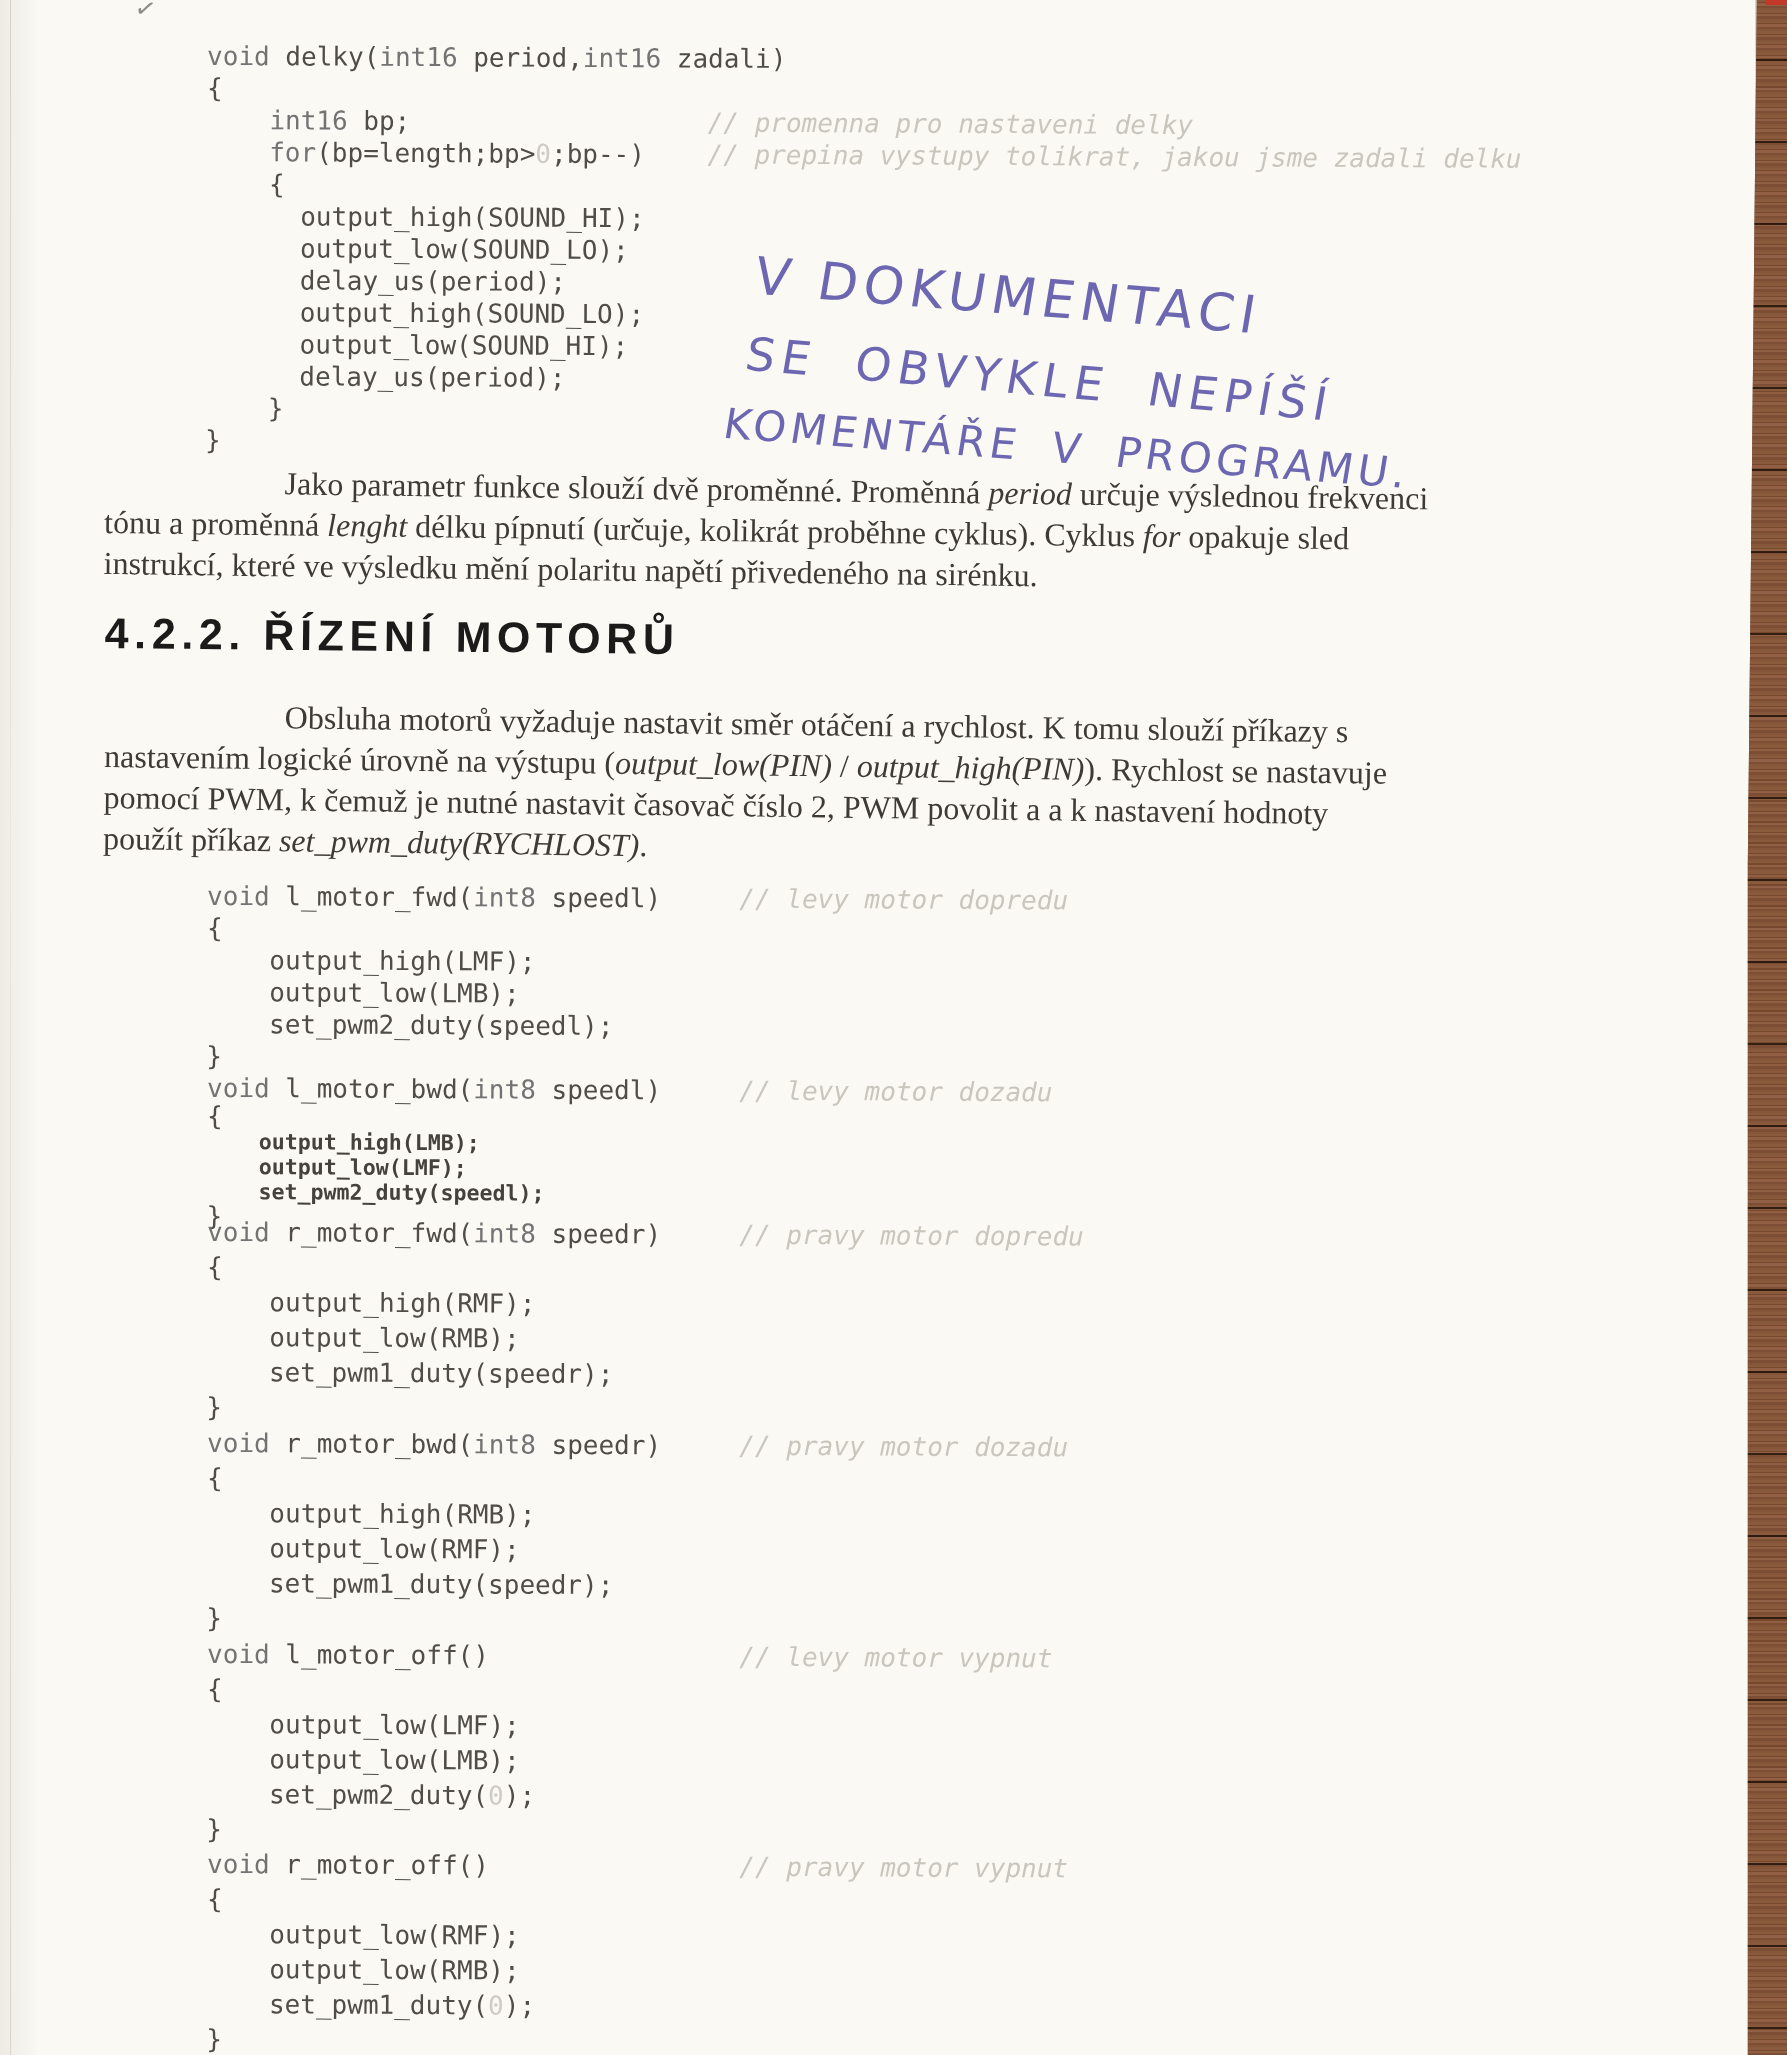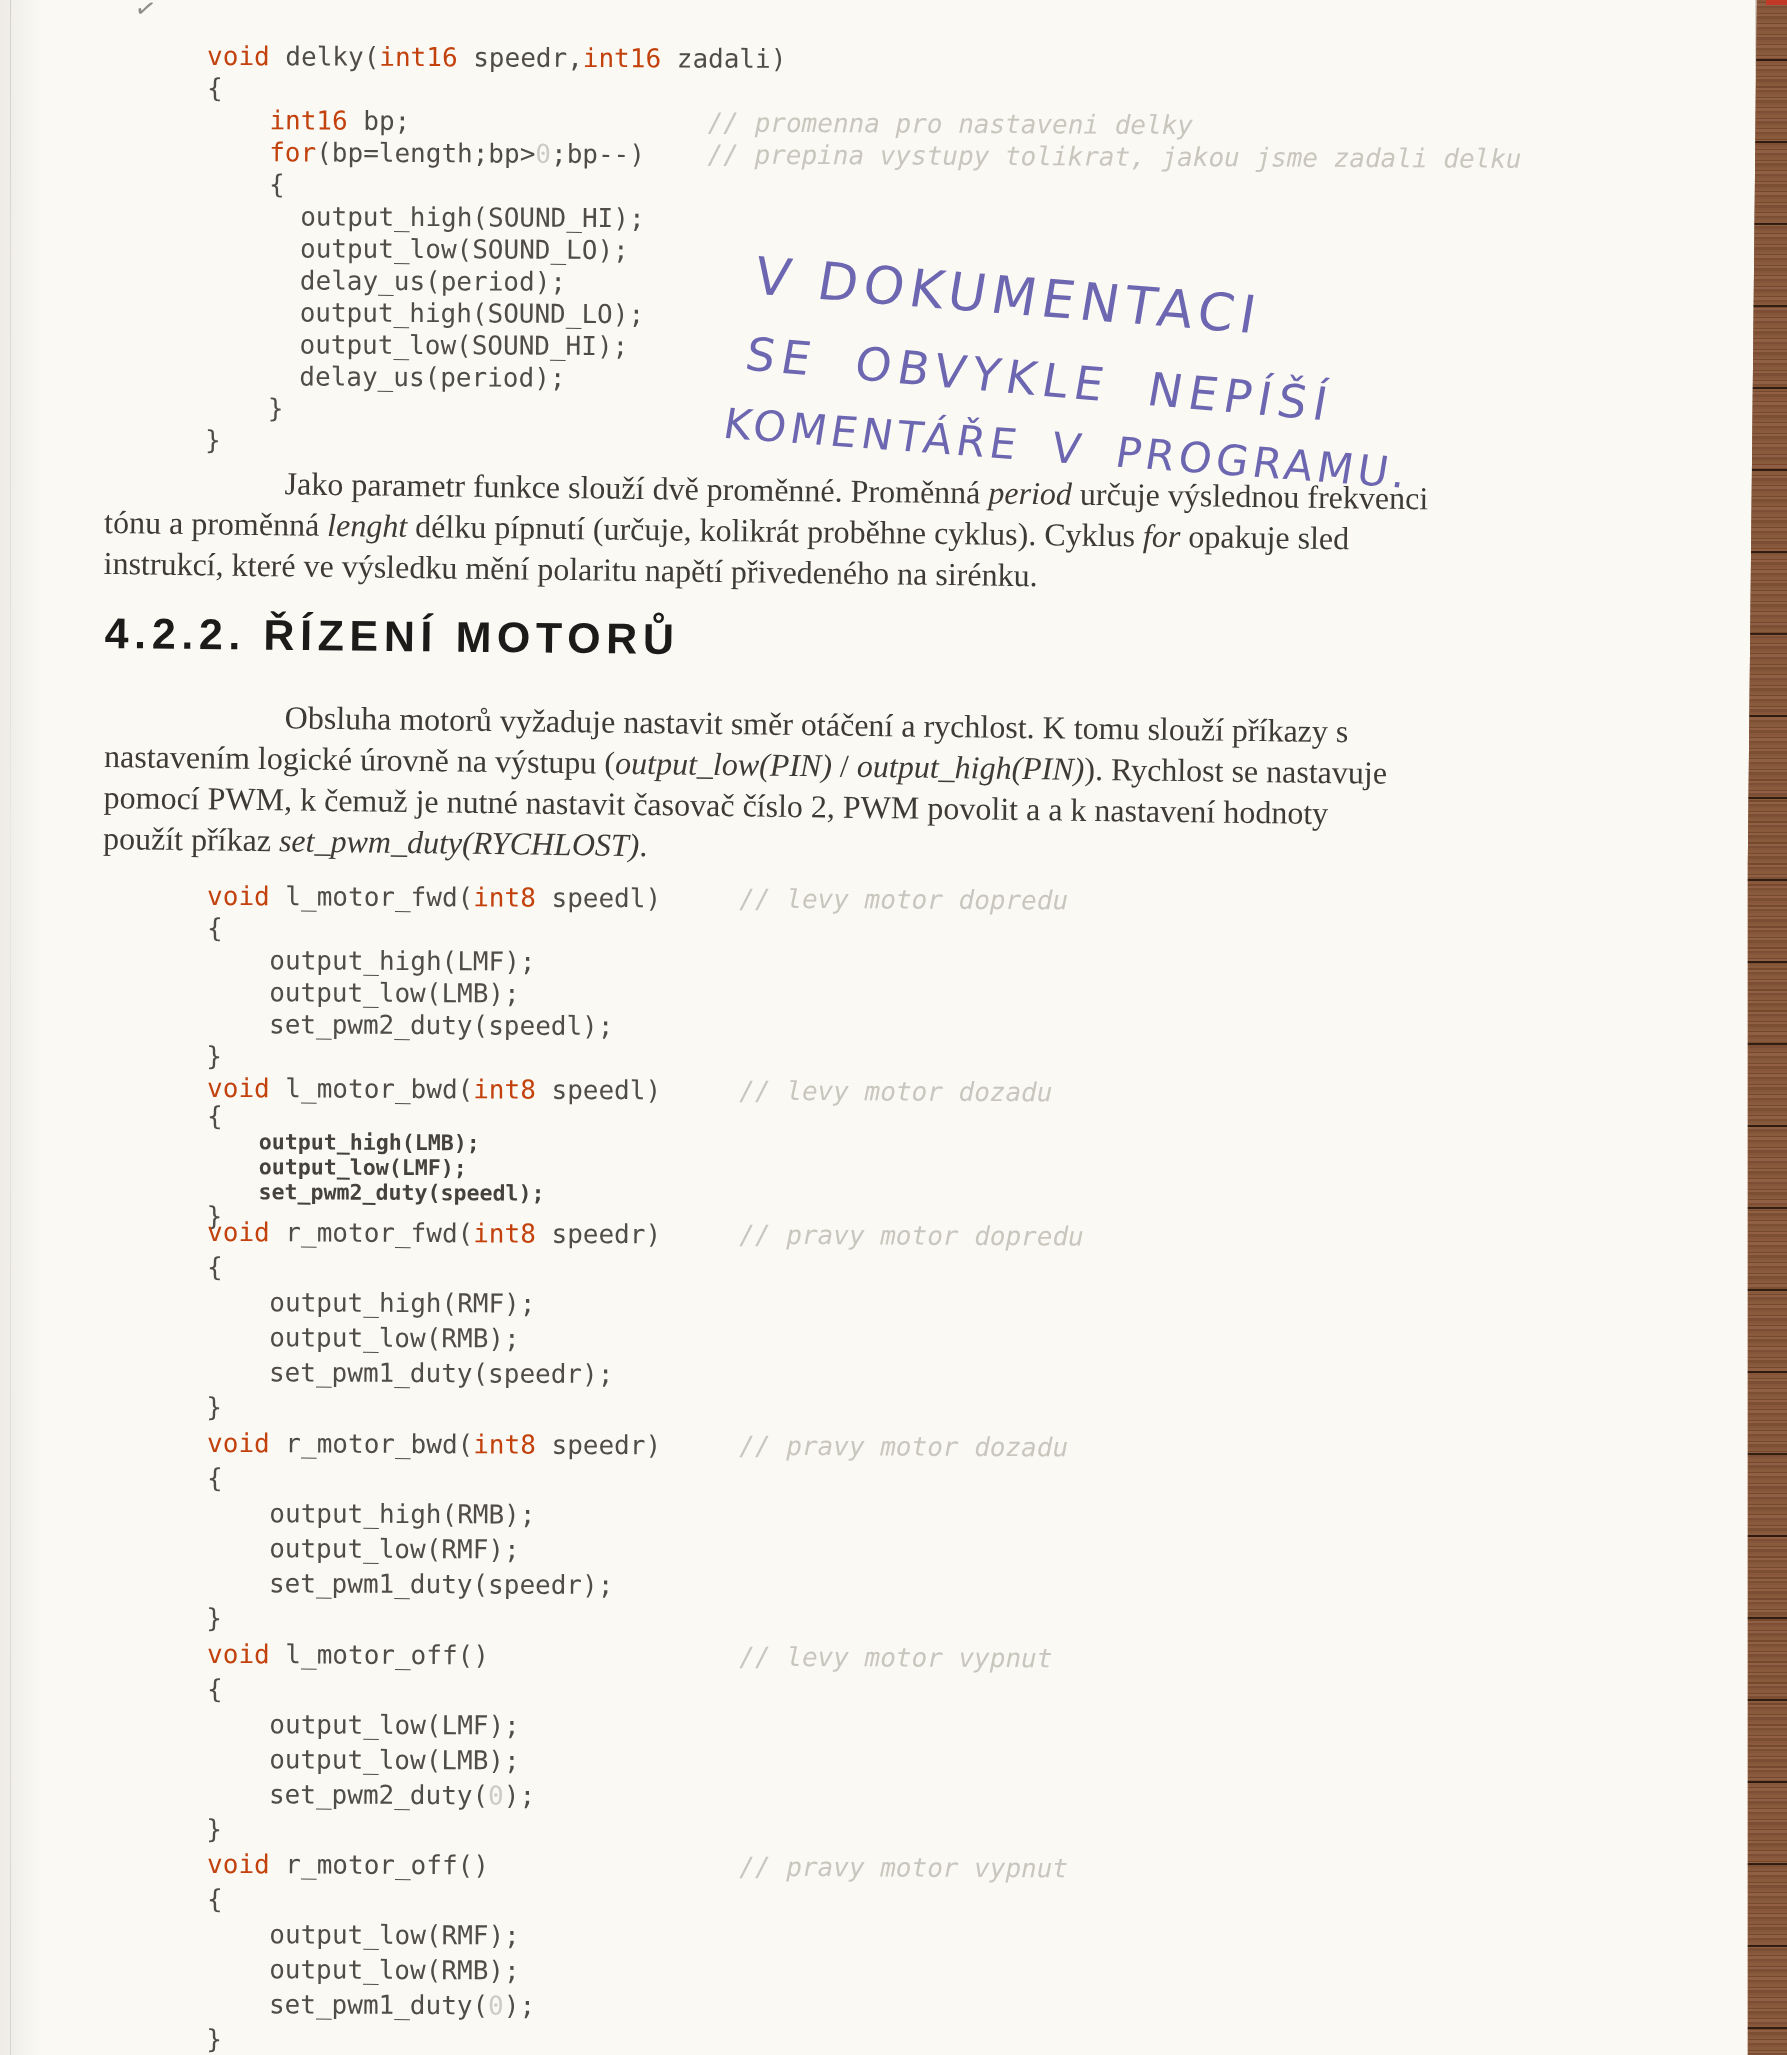--- a/index.html
+++ b/index.html
@@ -36,7 +36,7 @@
   .cb2 .code-line{line-height:25px;}
   .cb2 .code-line:first-child{line-height:32px;}
   .code-line.small{font-size:21.6px;font-weight:600;color:#45423e;}
-  .kw{color:#c2410c;}
+  .kw{color:#737373;}
   .cm{color:#c9c7bd;font-style:italic;}
   .num{color:#cdcbc4;}
   .code-tilt{transform:rotate(0.3deg);transform-origin:207px 41px;}

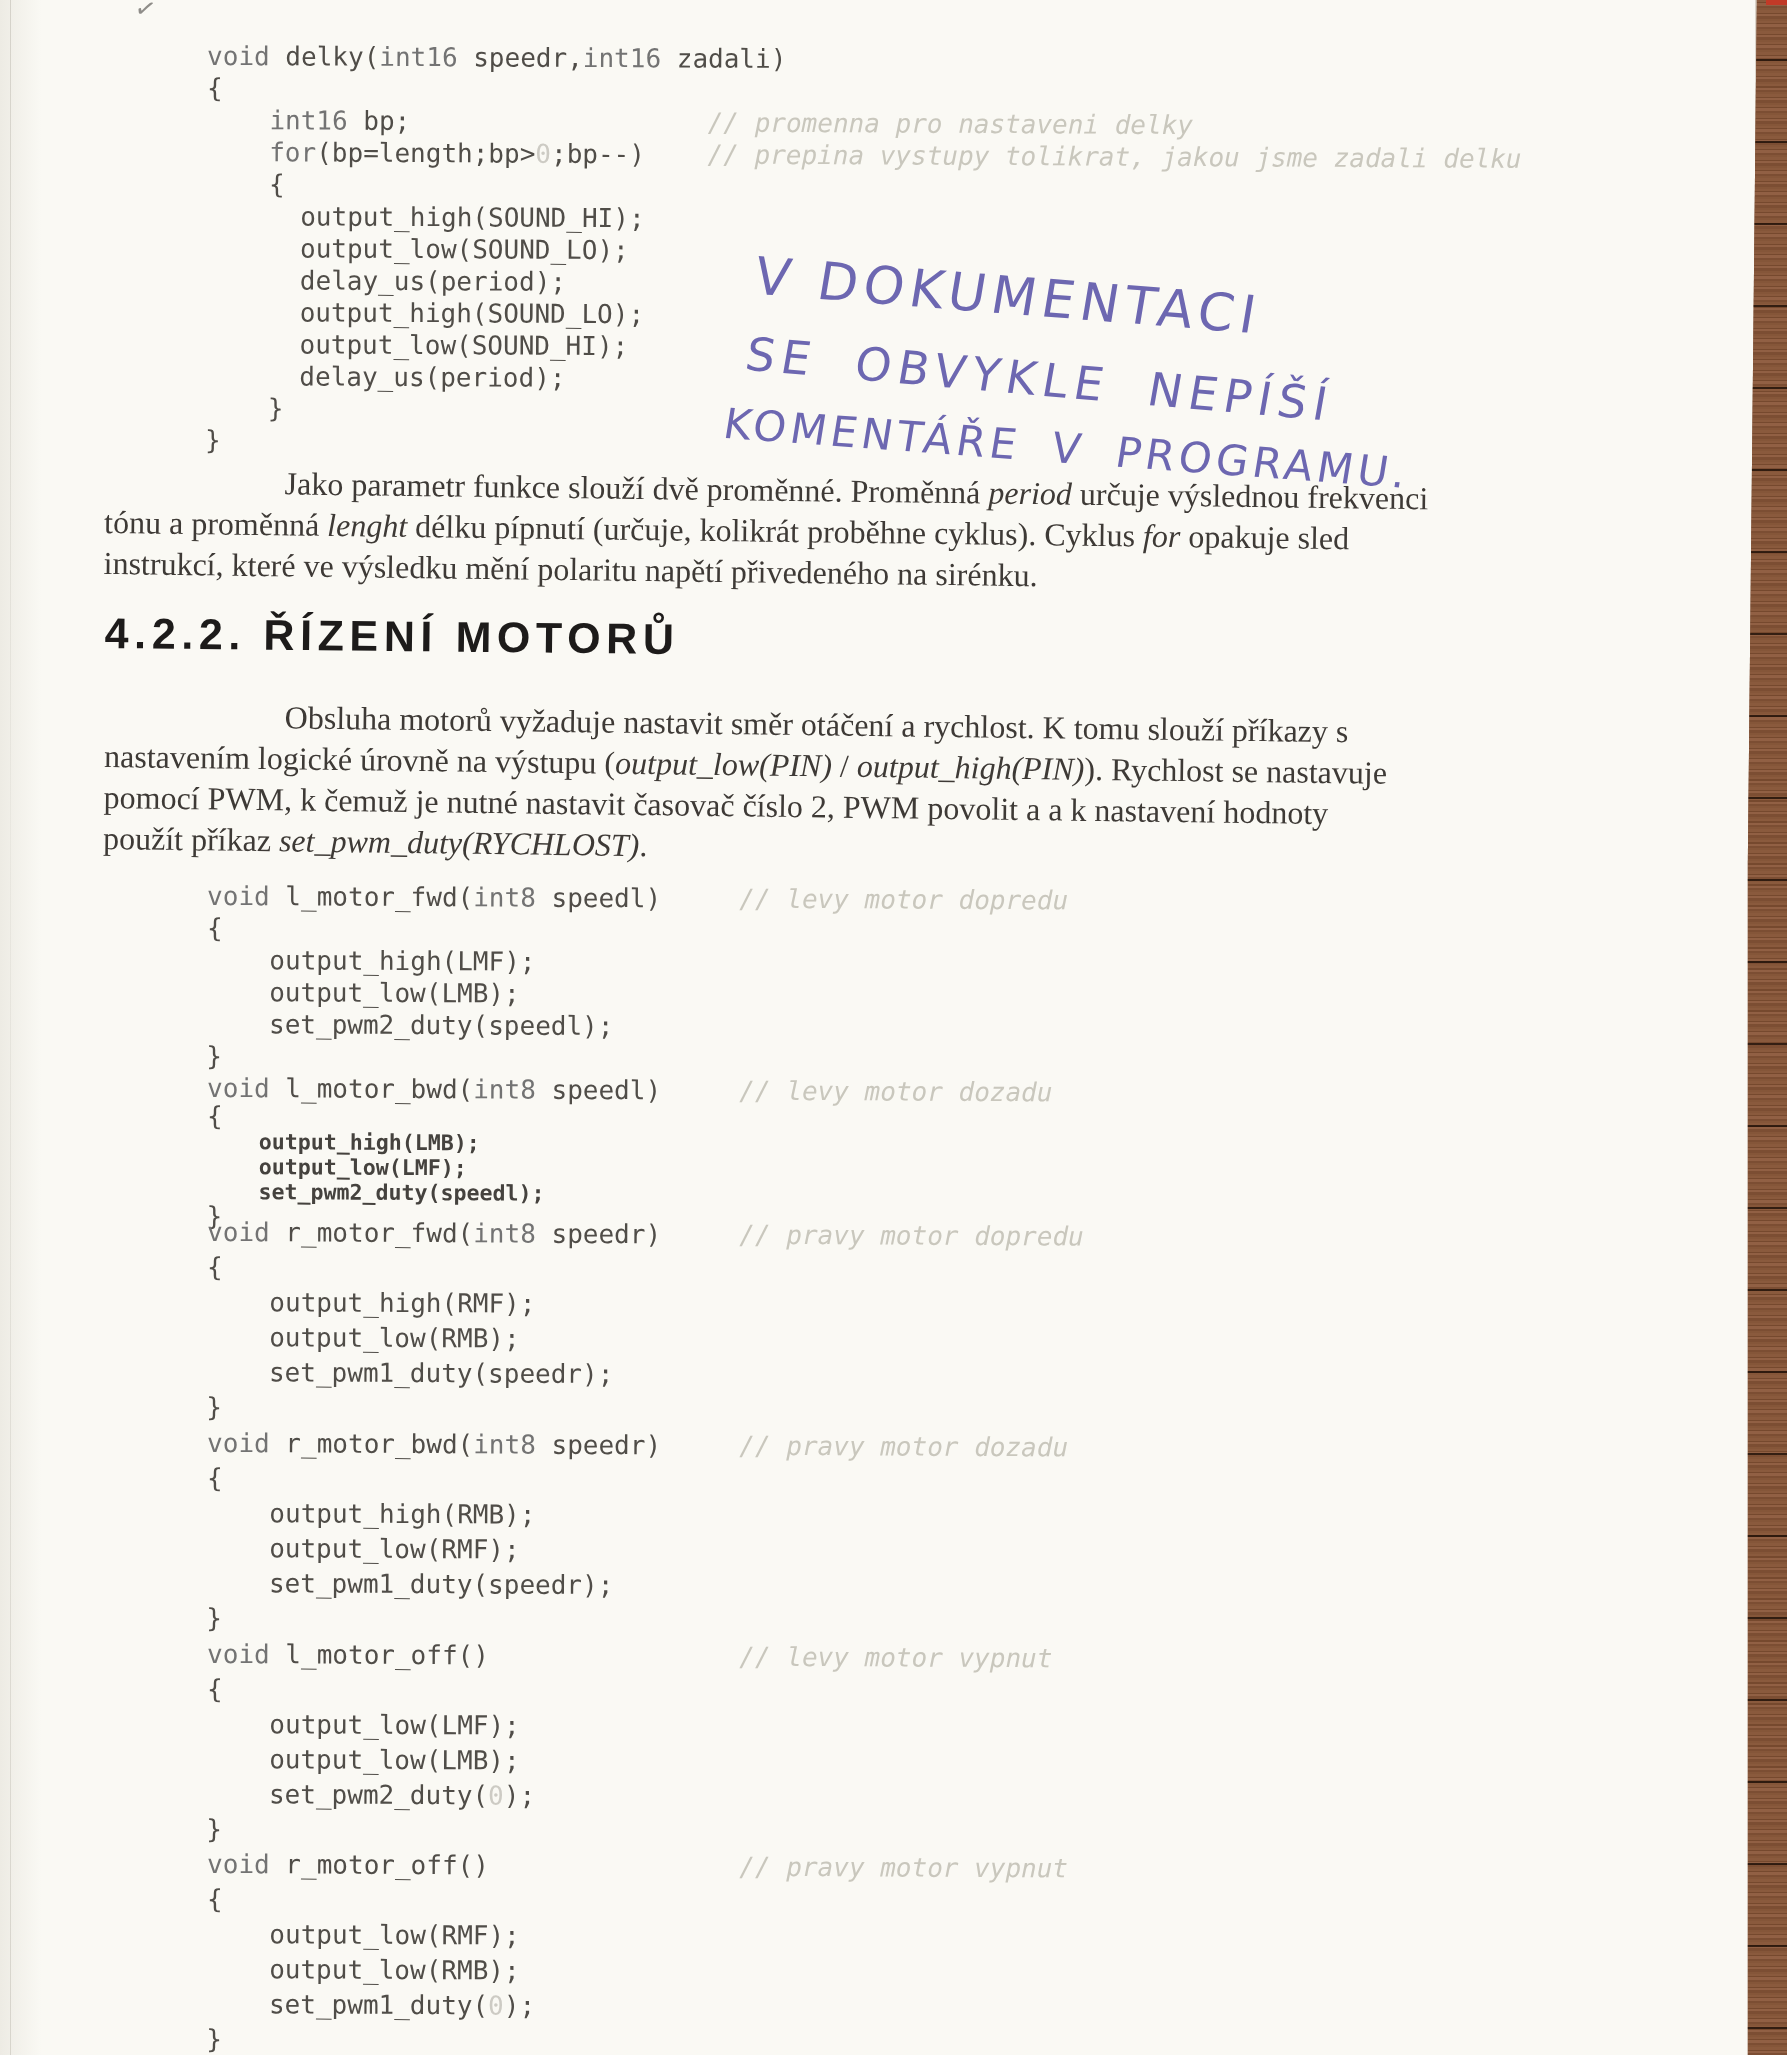--- a/index.html
+++ b/index.html
@@ -67,7 +67,7 @@
   <span class="check-mark">✓</span>
 
   <div class="code code-tilt" style="top:41px;">
-      <div class="code-line"><span class="kw">void </span><span>delky(</span><span class="kw">int16</span><span> speedr,</span><span class="kw">int16</span><span> zadali)</span></div>
+      <div class="code-line"><span class="kw">void </span><span>delky(</span><span class="kw">int16</span><span> period,</span><span class="kw">int16</span><span> zadali)</span></div>
       <div class="code-line"><span>{</span></div>
       <div class="code-line"><span>    </span><span class="kw">int16</span><span> bp;</span><span>                   </span><span class="cm">// promenna pro nastaveni delky</span></div>
       <div class="code-line"><span>    </span><span class="kw">for</span><span>(bp=length;bp&gt;</span><span class="num">0</span><span>;bp--)</span><span>    </span><span class="cm">// prepina vystupy tolikrat, jakou jsme zadali delku</span></div>

